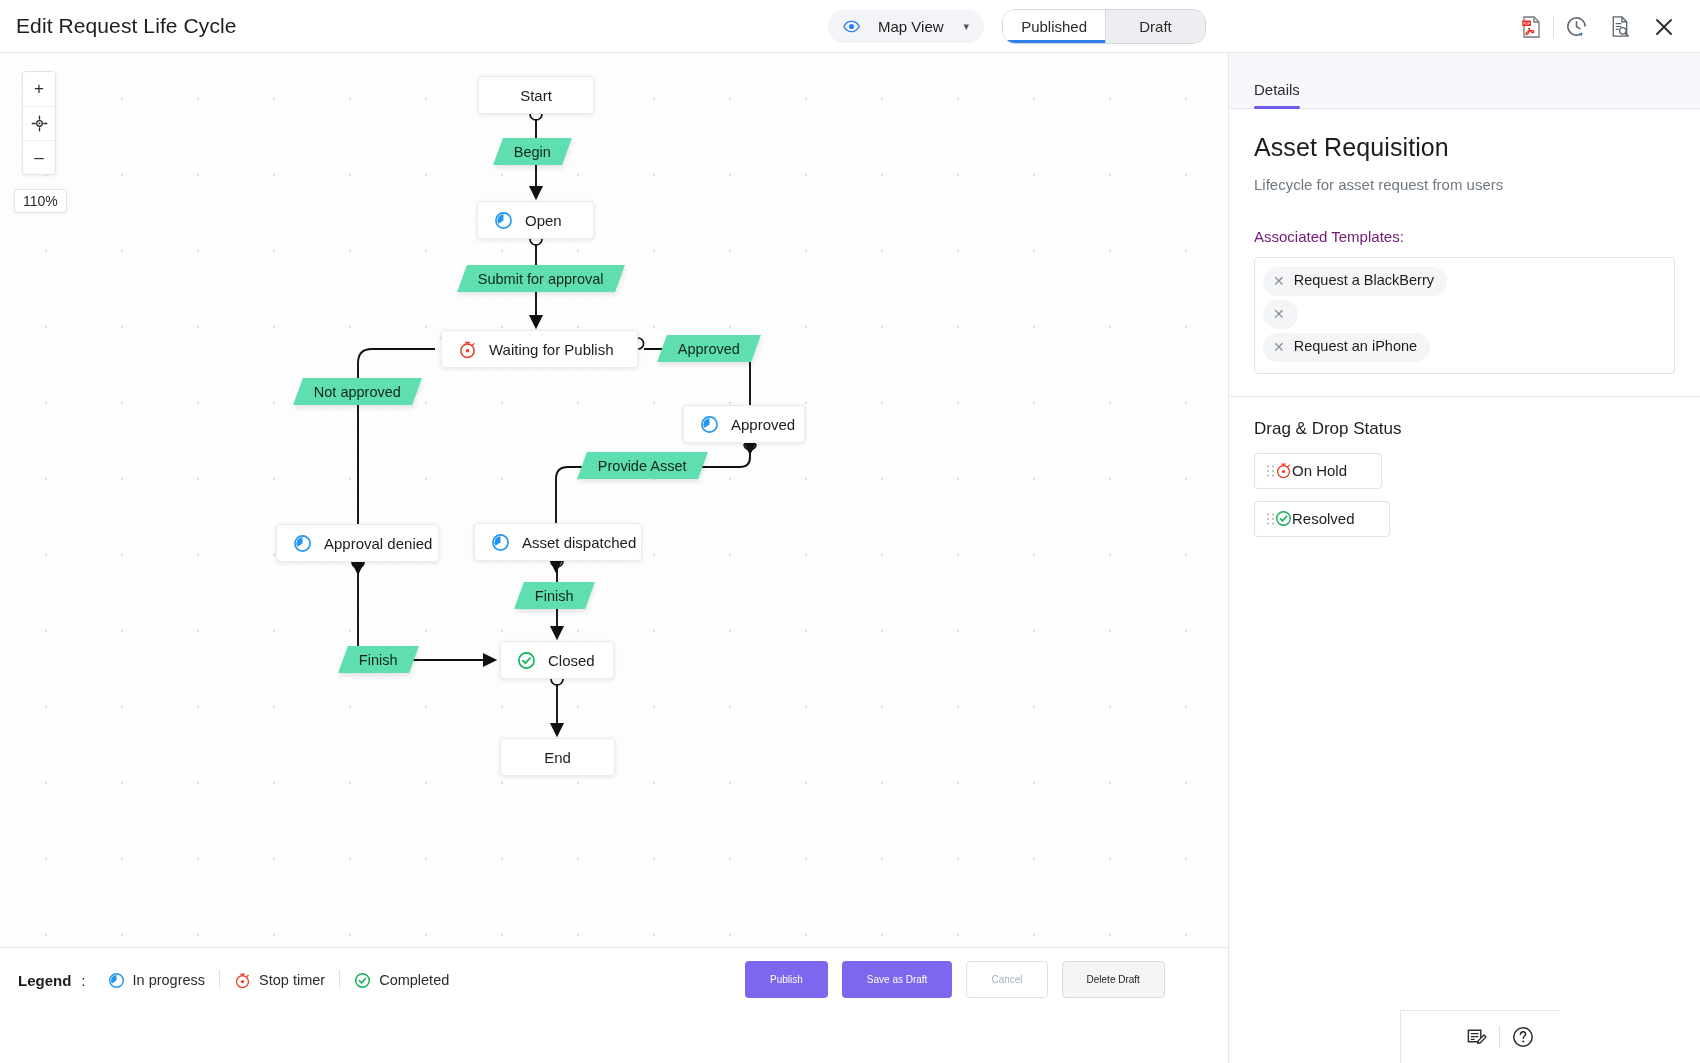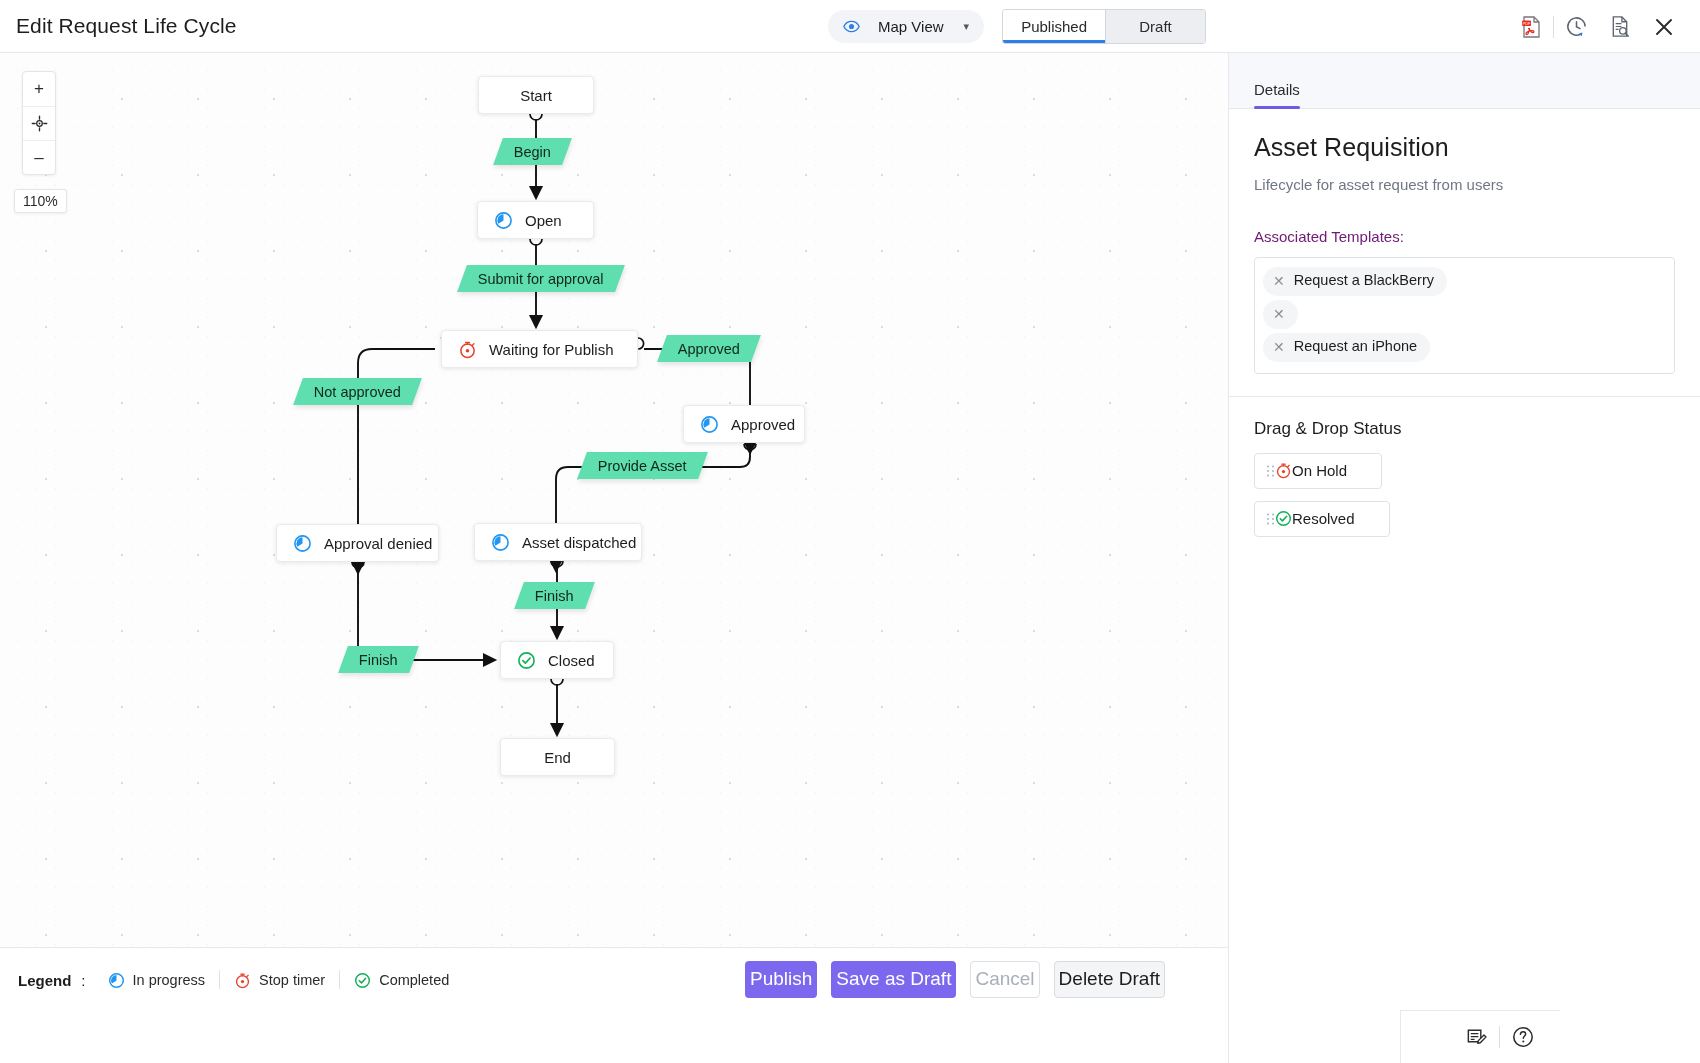--- a/index.html
+++ b/index.html
@@ -28,7 +28,7 @@
   }
   .eye-ic { width:17px; height:17px; display:block; }
   .chev { font-size:11px; color:#555; margin-left:2px; }
-  .seg { display:flex; height:35px; border:1px solid #d4d7dd; border-radius:3px; overflow:hidden; }
+  .seg { display:flex; height:35px; border:1px solid #d4d7dd; border-radius:13px; overflow:hidden; }
   .seg-item {
     min-width:100px; display:flex; align-items:center; justify-content:center;
     font-size:15px; color:#2b2b2b; cursor:pointer; padding:0 18px; position:relative;

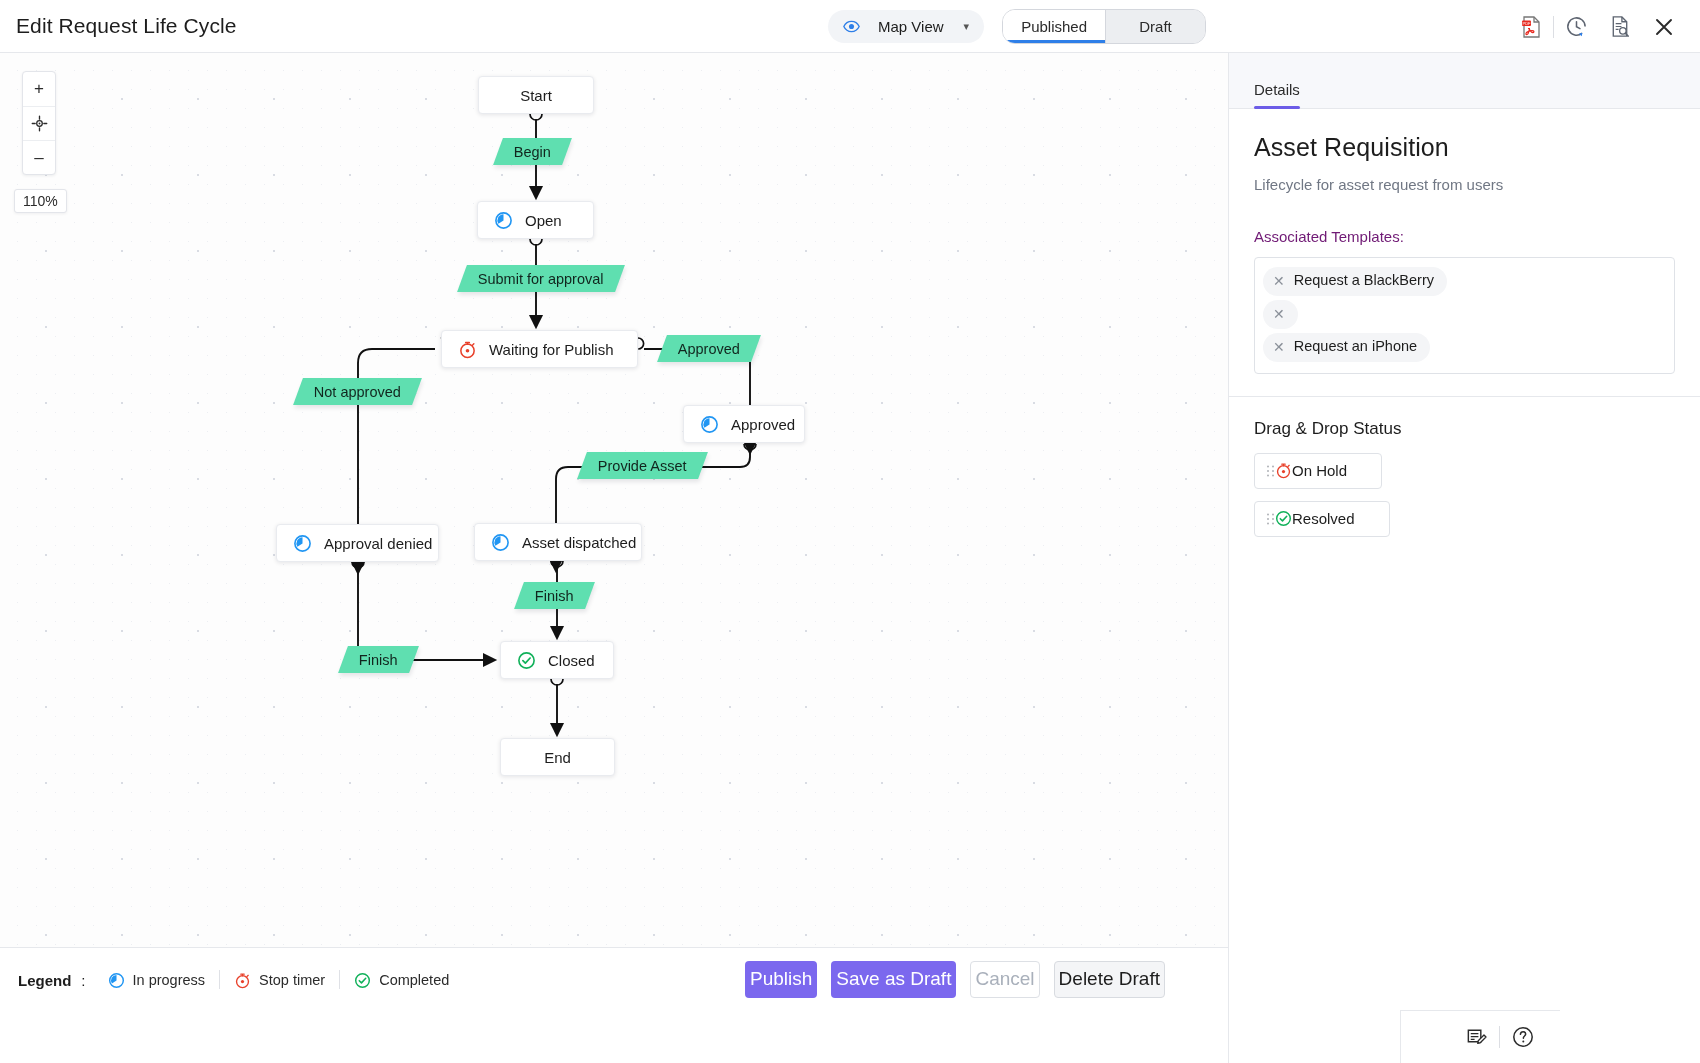--- a/index.html
+++ b/index.html
@@ -108,7 +108,7 @@
   .legend-item svg { width:17px; height:17px; display:block; }
   .actions { position:absolute; left:745px; display:flex; gap:14px; align-items:center; }
   .btn {
-    height:37px; border-radius:4px; font-size:19px; padding:0 4px;
+    height:37px; border-radius:4px; font-size:10px; padding:0 24px;
     display:flex; align-items:center; justify-content:center; cursor:pointer;
     border:1px solid transparent; white-space:nowrap;
   }

